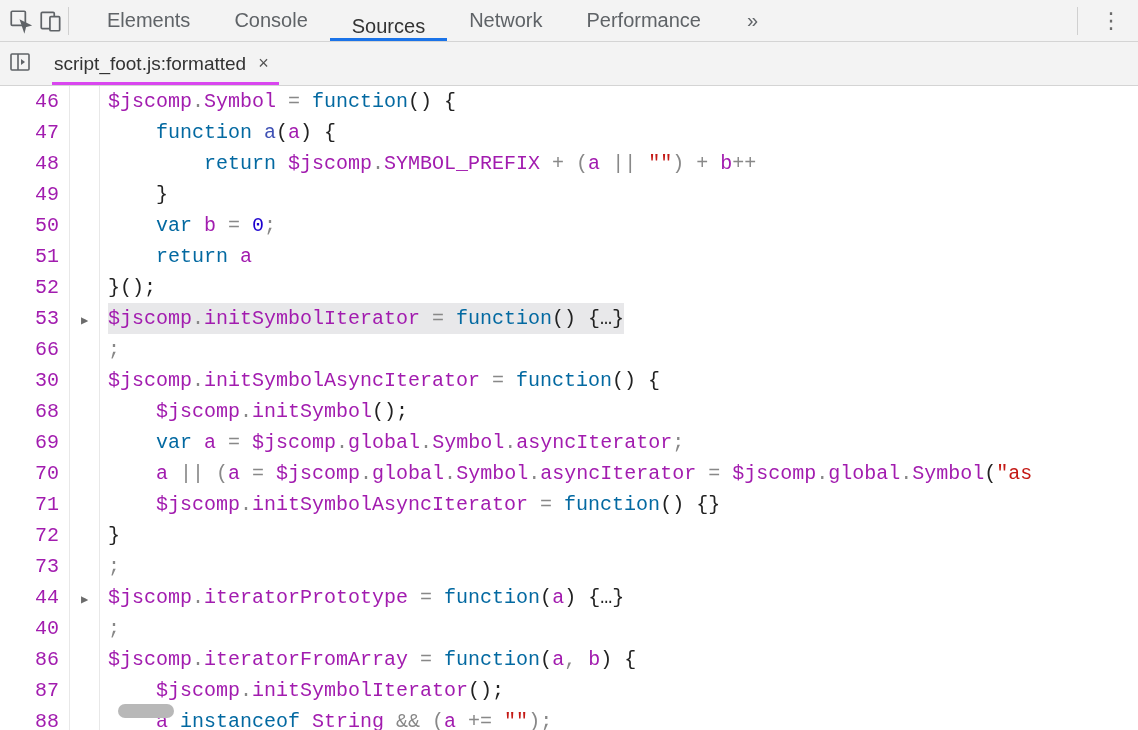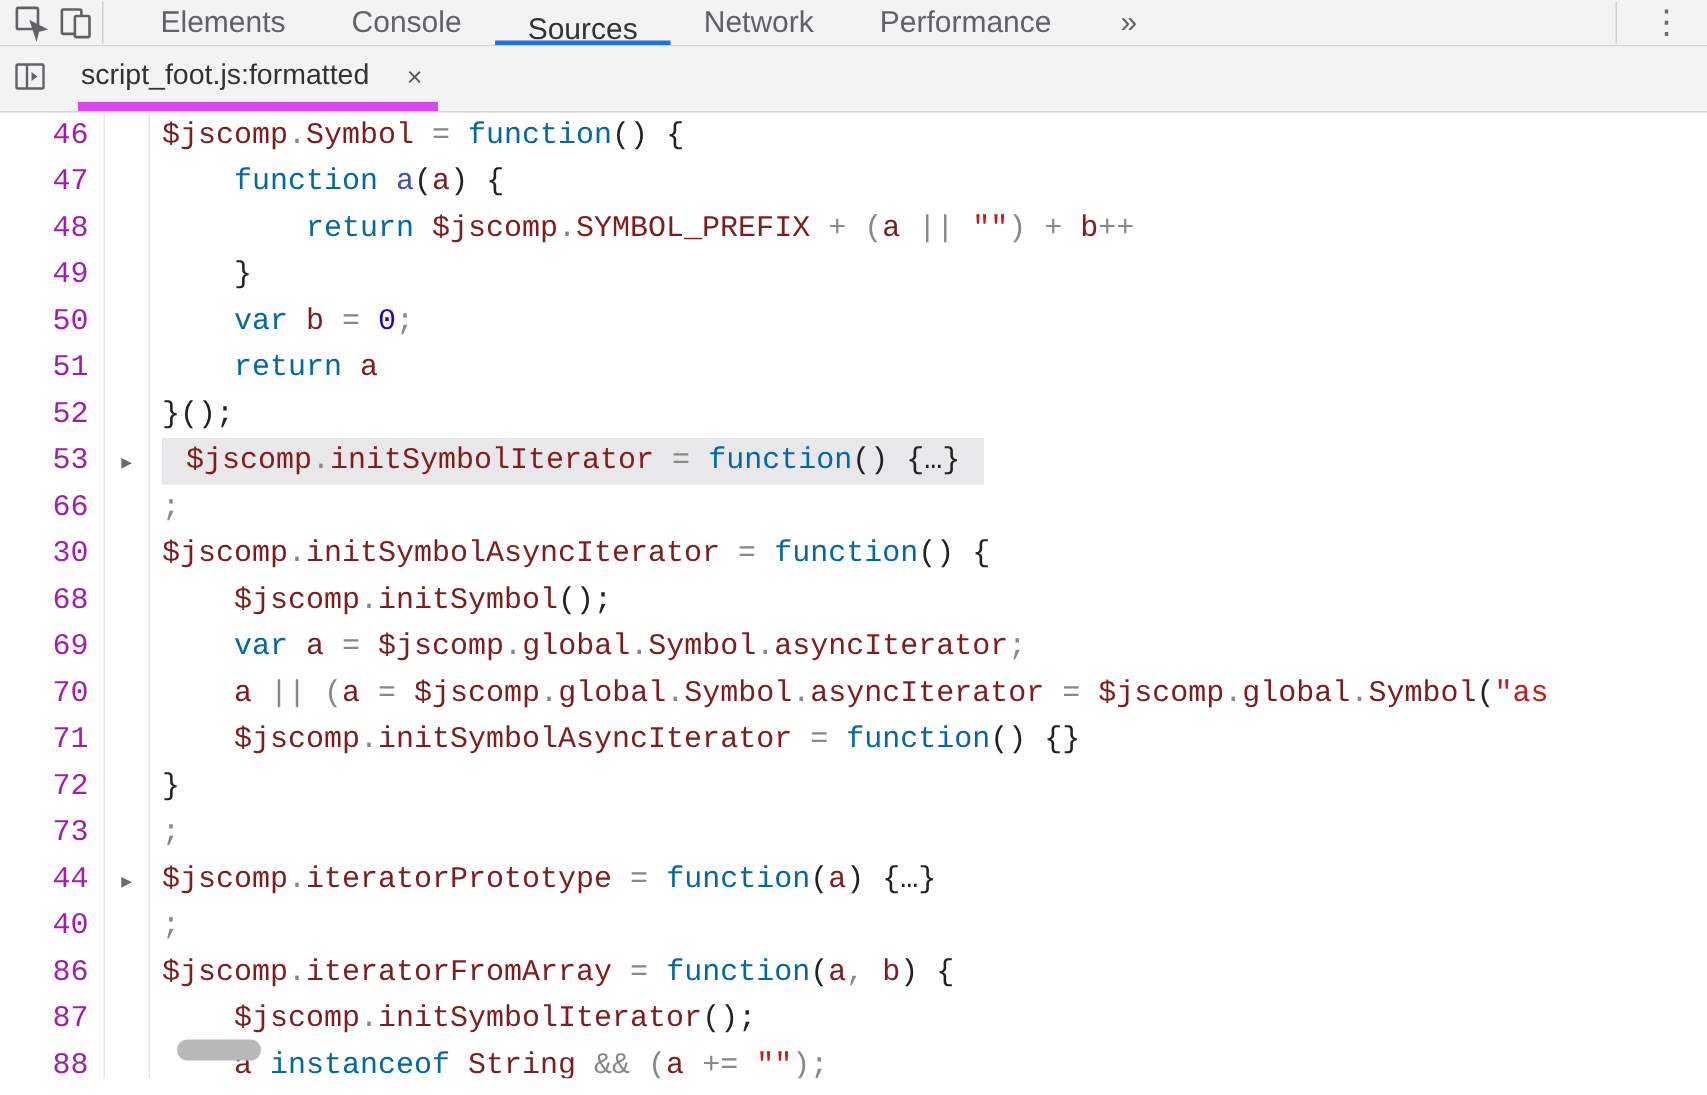--- a/index.html
+++ b/index.html
@@ -13,7 +13,7 @@
   overflow: hidden;
 }
 .toolbar {
-  height: 31px;
+  height: 42px;
   background: #f3f3f3;
   border-bottom: 1px solid #d4d4d4;
   display: flex;

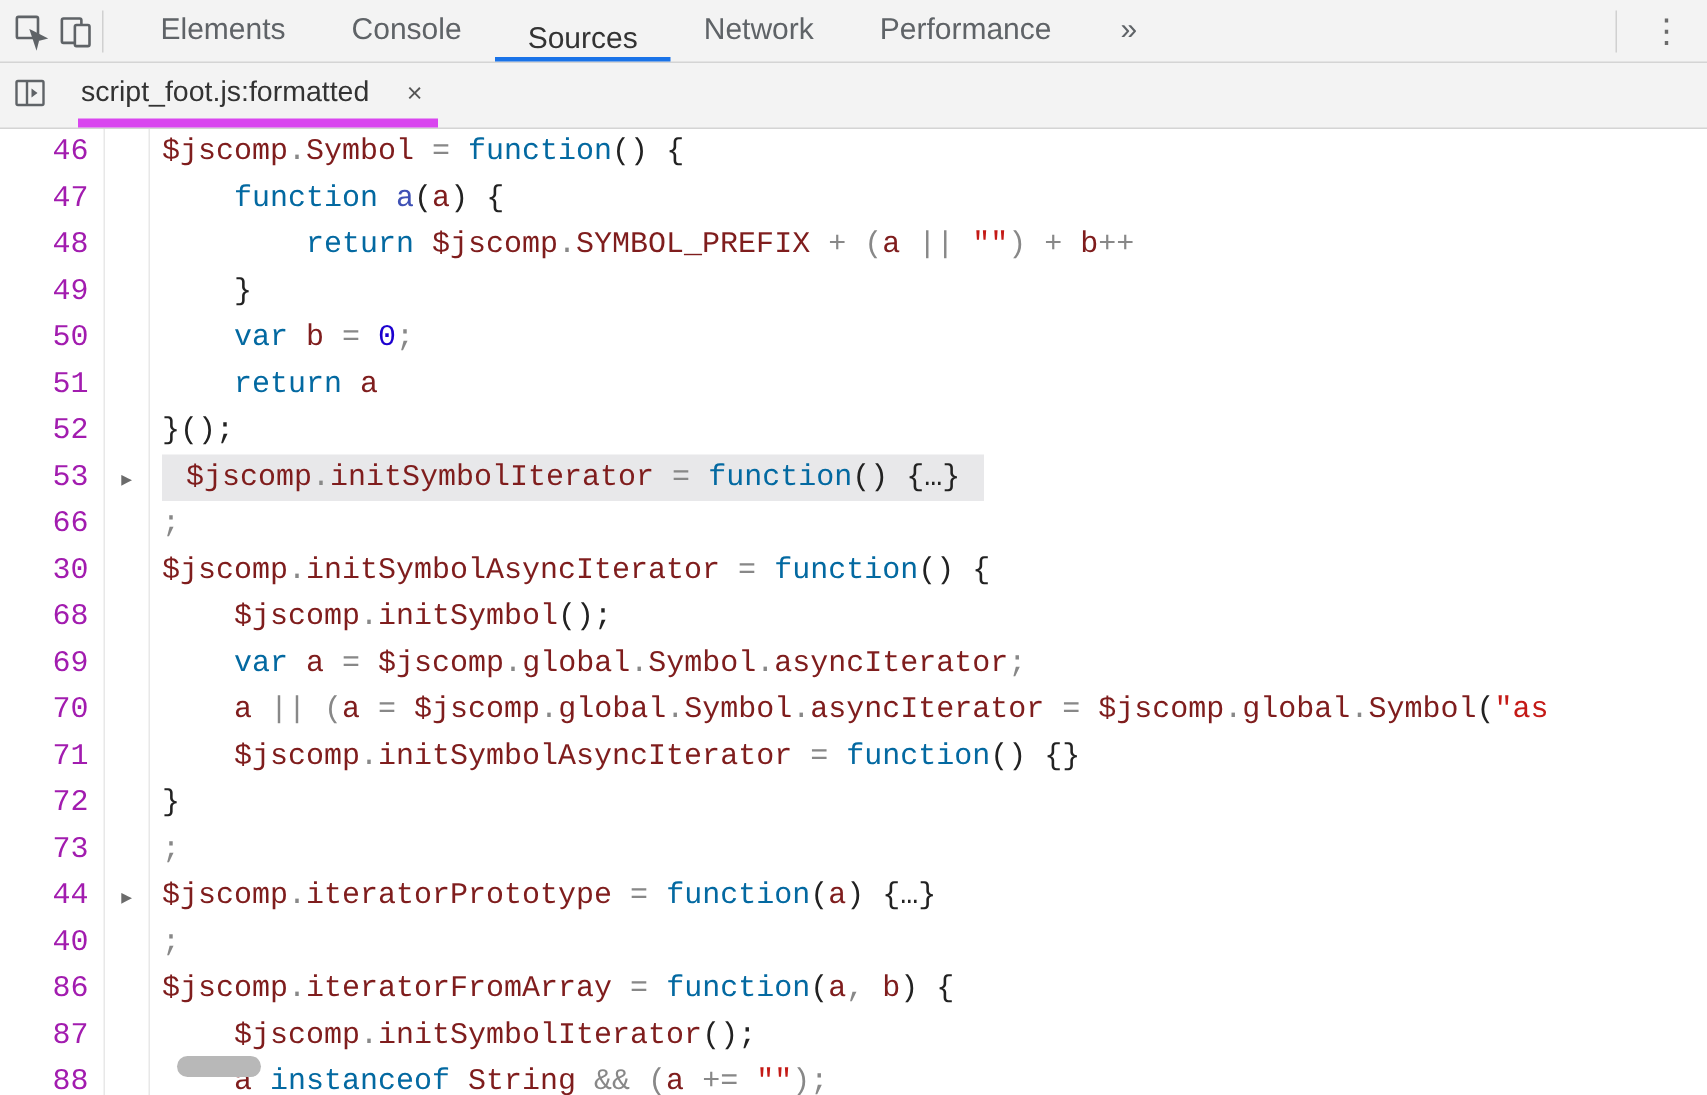--- a/index.html
+++ b/index.html
@@ -56,11 +56,11 @@
   align-items: center;
   height: 100%;
   padding: 0 10px 0 2px;
-  border-bottom: 6px solid #d946ef;
+  border-bottom: 3px solid #d946ef;
   padding-top: 3px;
   font-size: 19px;
   color: #333;
-  gap: 25px;
+  gap: 12px;
 }
 .close-x { font-size: 18px; color: #555; }
 

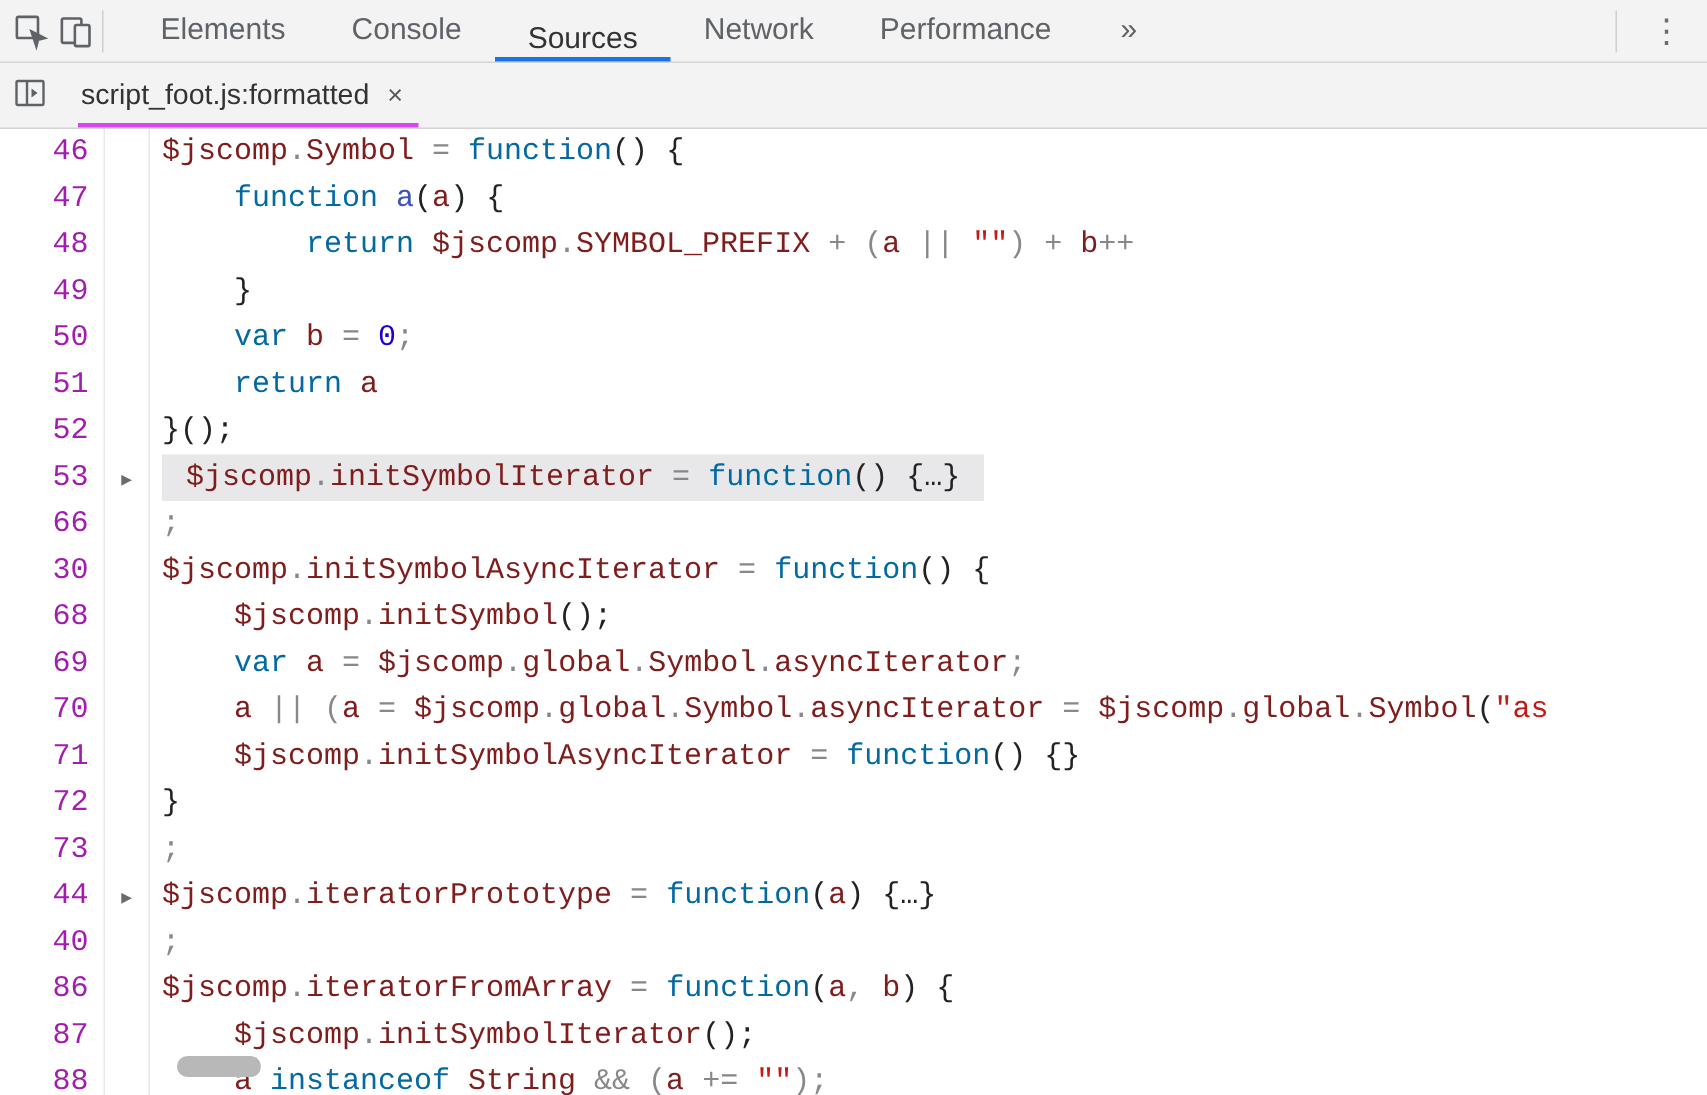--- a/index.html
+++ b/index.html
@@ -98,7 +98,7 @@
 }
 .line { height: 31px; }
 .fold-tri { font-size: 12px; color: #6b6b6b; }
-.tok-default { color: #7f1d1d; }
+.tok-default { color: #a21caf; }
 .tok-kw { color: #0369a1; }
 .tok-fn { color: #3f51b5; }
 .tok-op { color: #888; }

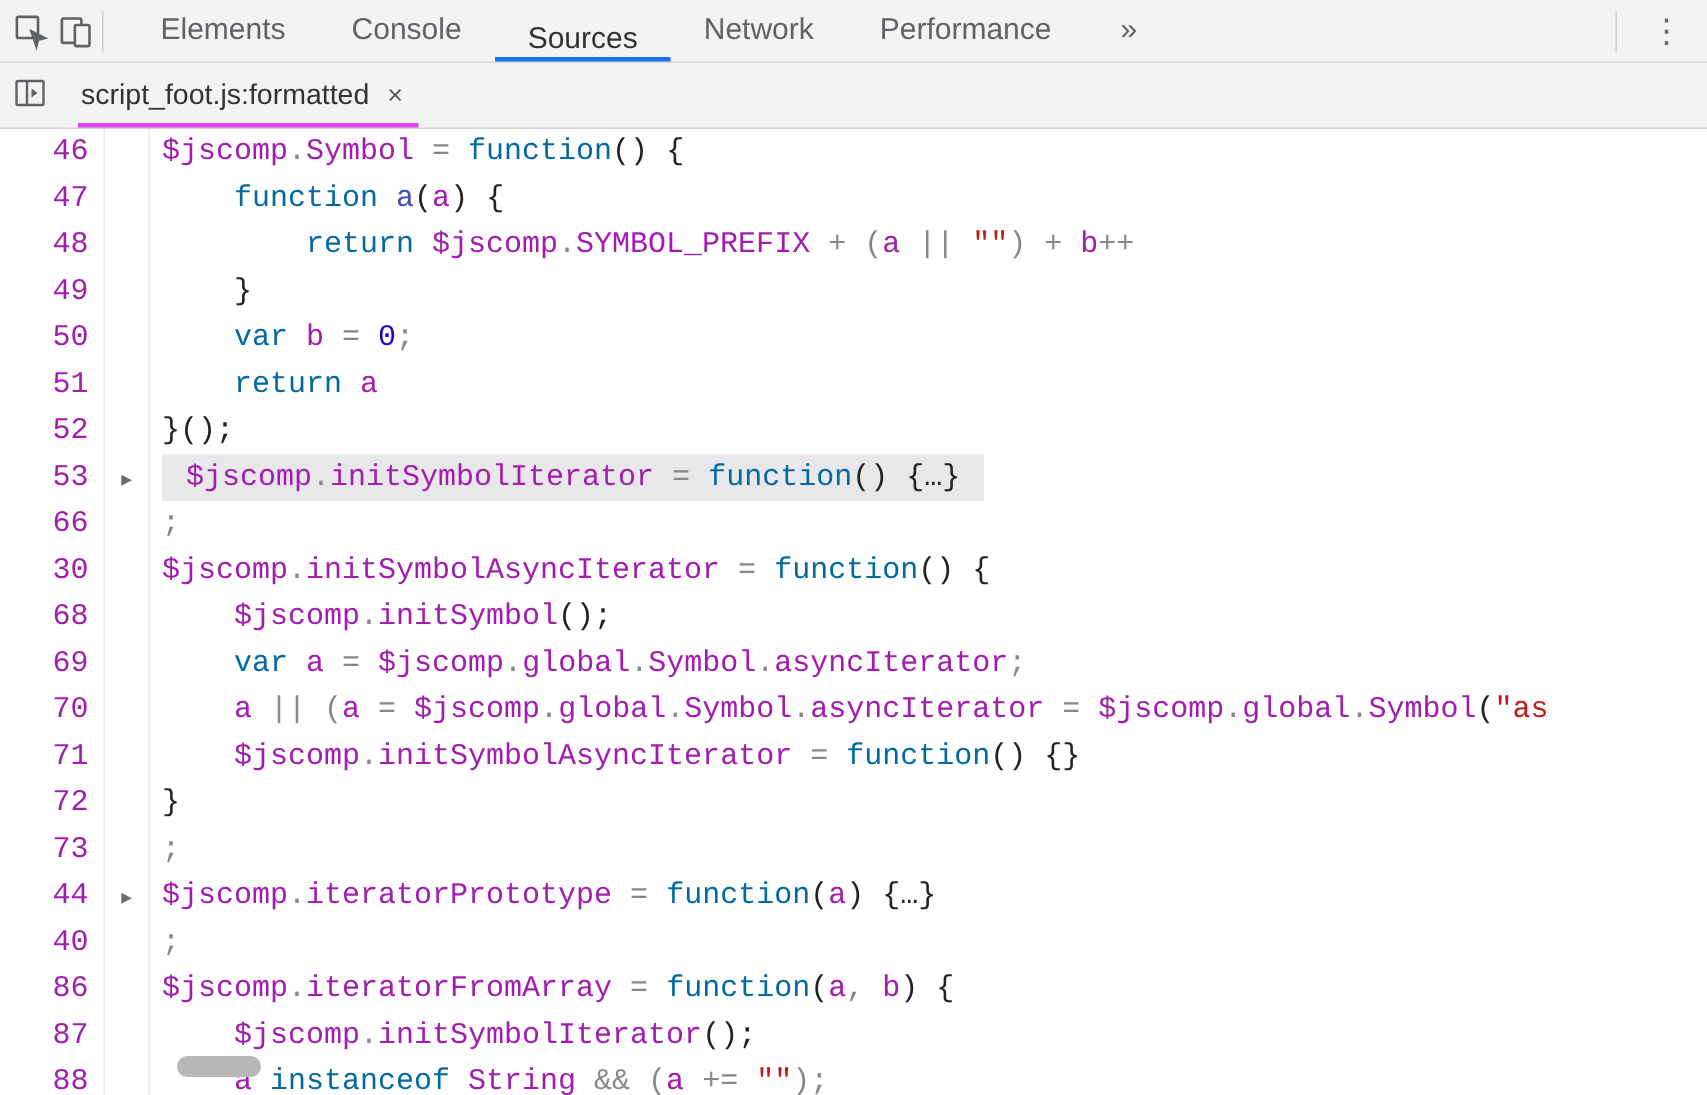--- a/index.html
+++ b/index.html
@@ -105,7 +105,7 @@
 .tok-num { color: #1c00cf; }
 .tok-str { color: #c41a16; }
 .tok-paren { color: #222; }
-.folded-bg { background: #e8e8ea; display: inline-block; padding: 0 16px; }
+.folded-bg { background: #e8e8ea; display: inline-block; padding: 0 0; }
 .scroll-thumb {
   position: absolute;
   bottom: 12px;

